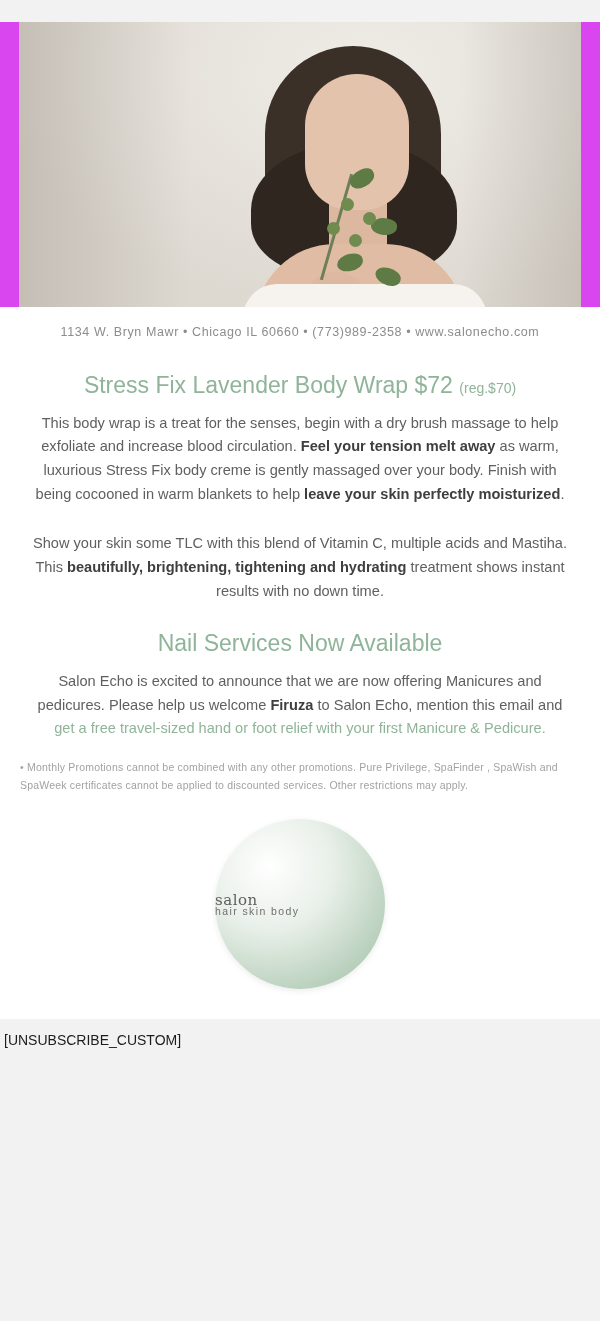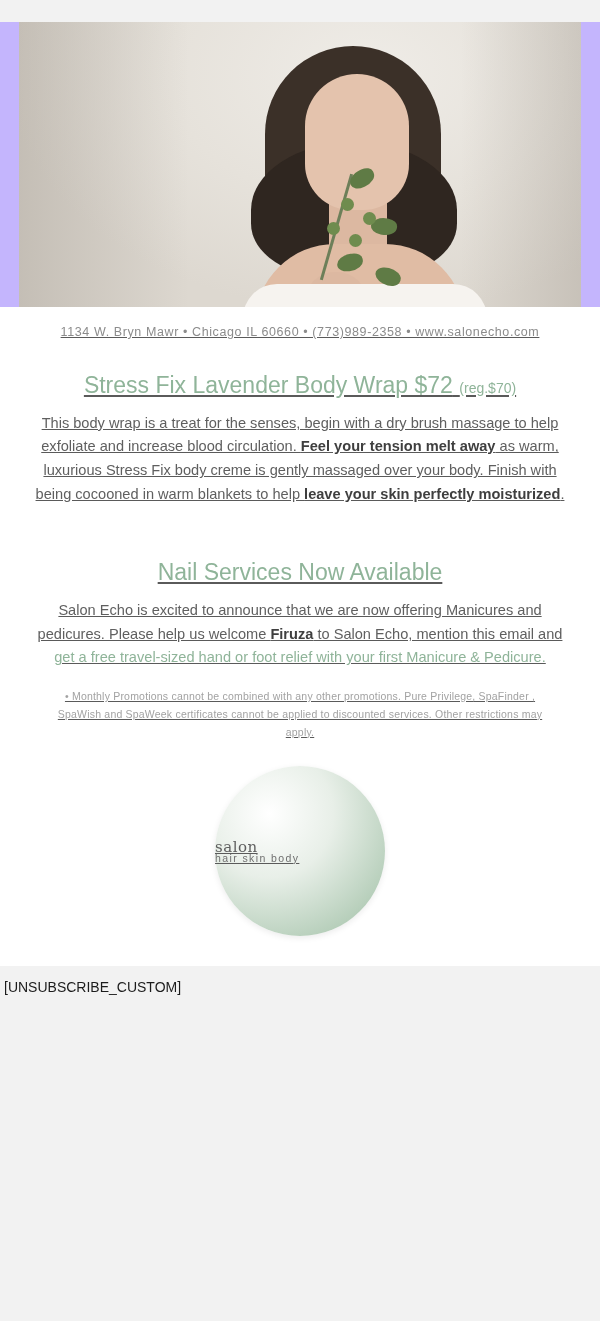--- a/index.html
+++ b/index.html
@@ -16,9 +16,8 @@
   }
   .email-wrap {
     width: 600px;
-    background: #c4b5fd;
+    background: #d946ef;
     position: relative;
-    text-decoration: underline;
   }
   .top-gap {
     height: 22px;

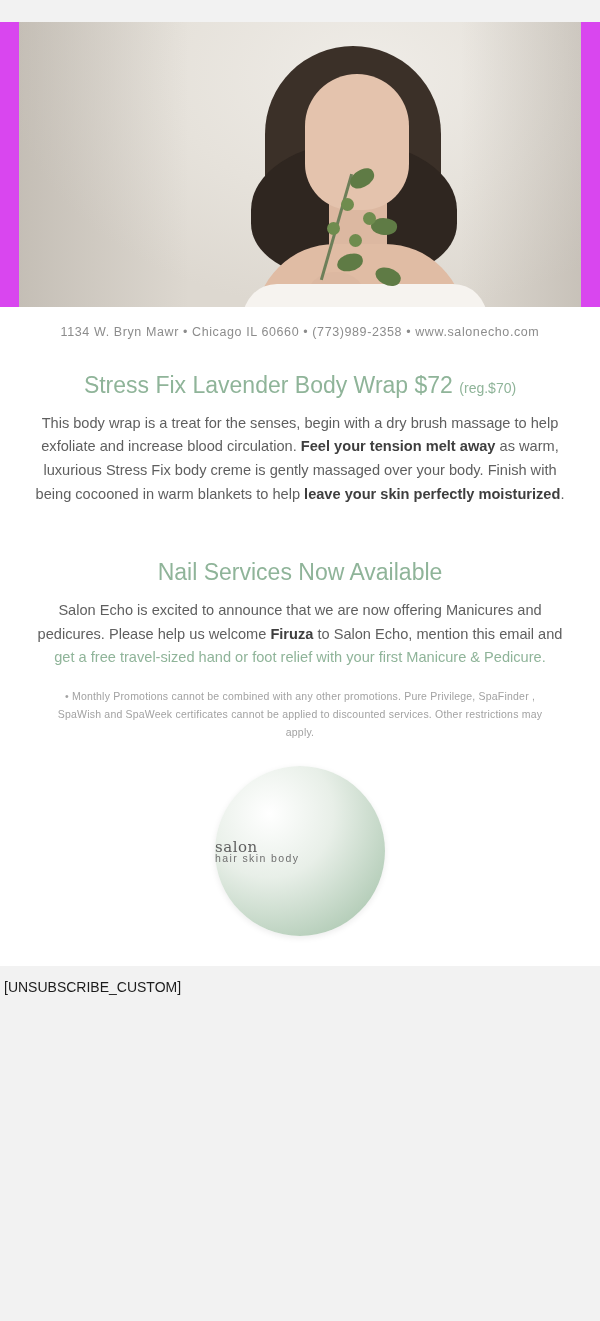--- a/index.html
+++ b/index.html
@@ -272,6 +272,7 @@
   </div>
 
   <div class="section">
+    <p class="sec-body"><span>Show your skin some TLC with this blend of Vitamin C, multiple acids and Mastiha. This </span><b>beautifully, brightening, tightening and hydrating</b><span> treatment shows instant results with no down time.</span></p>
   </div>
 
   <div class="section">

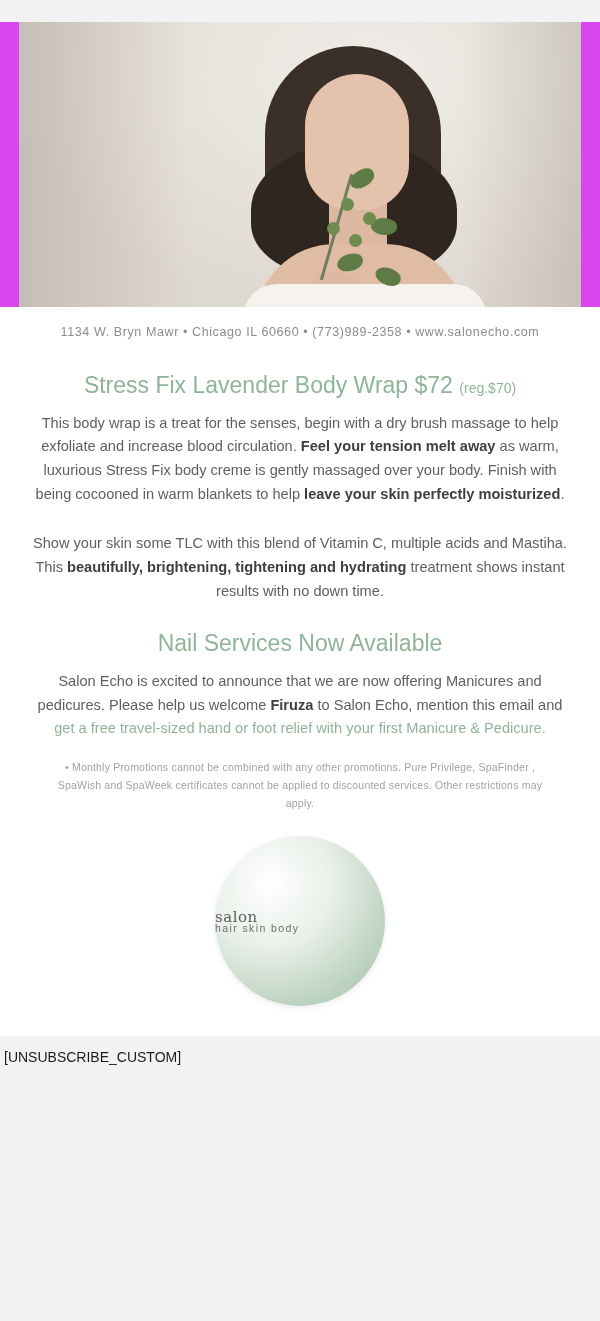--- a/index.html
+++ b/index.html
@@ -178,11 +178,11 @@
     text-decoration: none;
   }
   .fineprint {
-    text-align: center;
+    text-align: left;
     font-size: 10.5px;
     line-height: 1.7;
     color: #a2a2a2;
-    padding: 18px 45px 0;
+    padding: 18px 20px 0;
     letter-spacing: .2px;
     background: #ffffff;
   }

